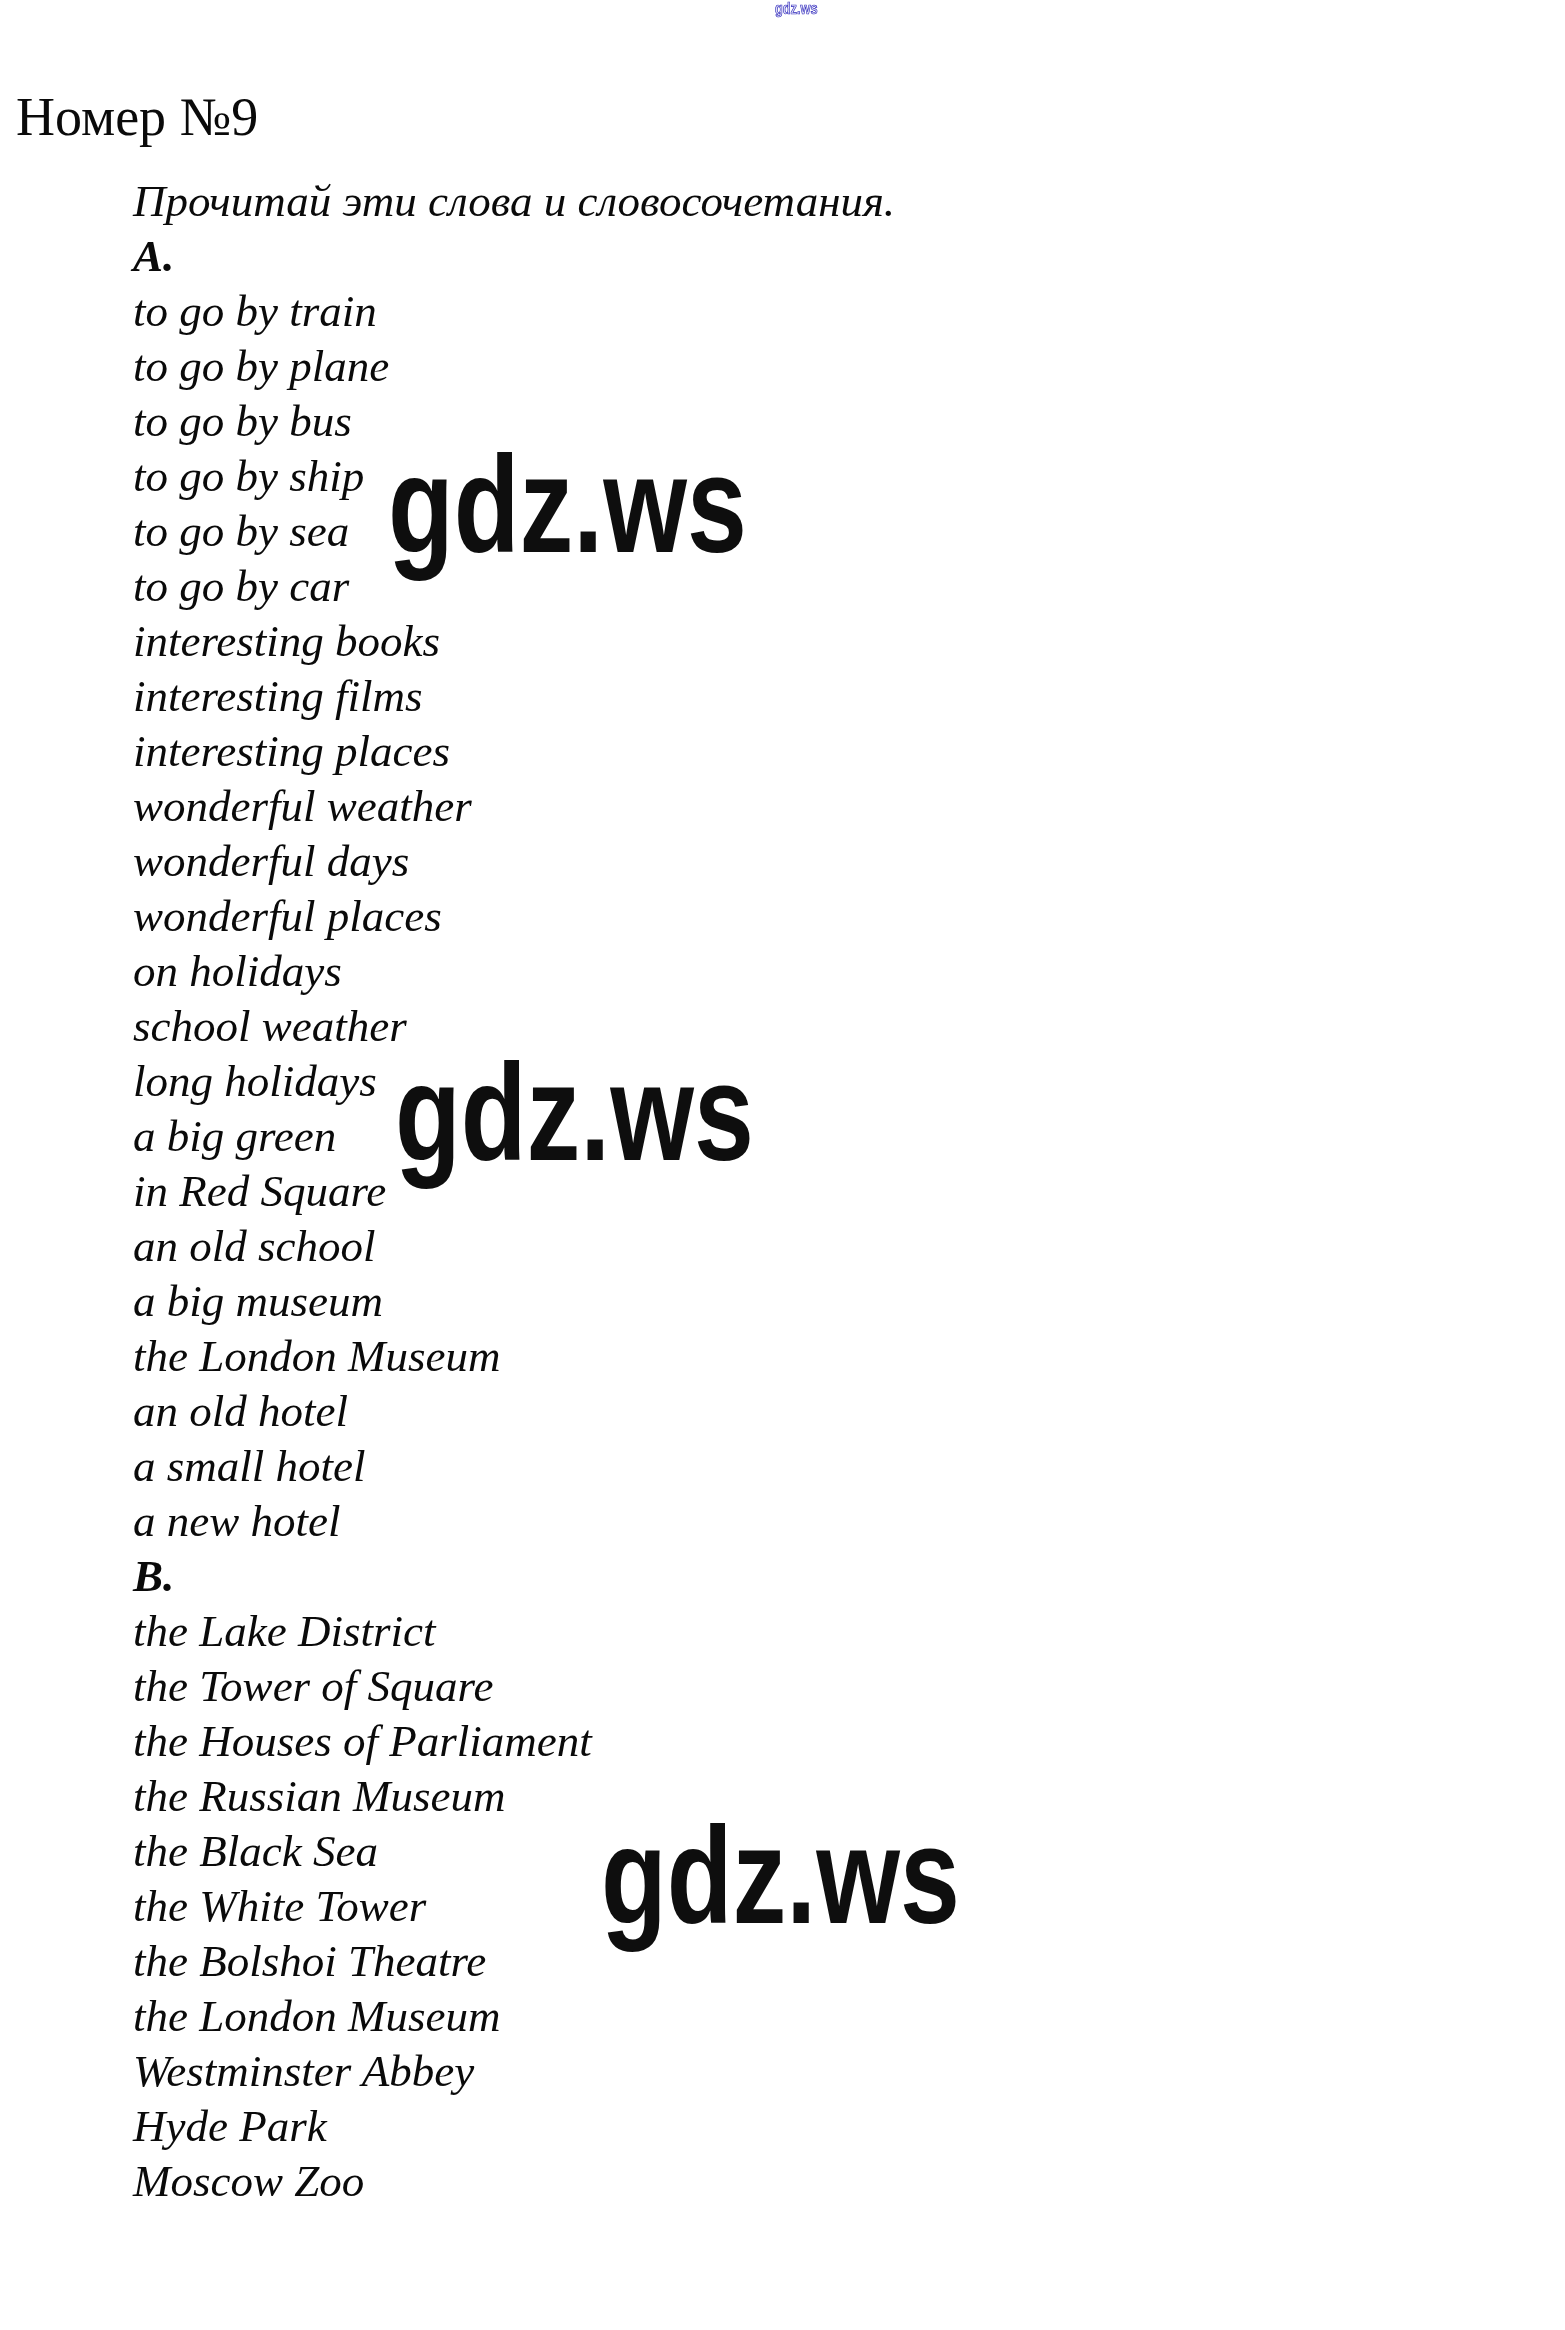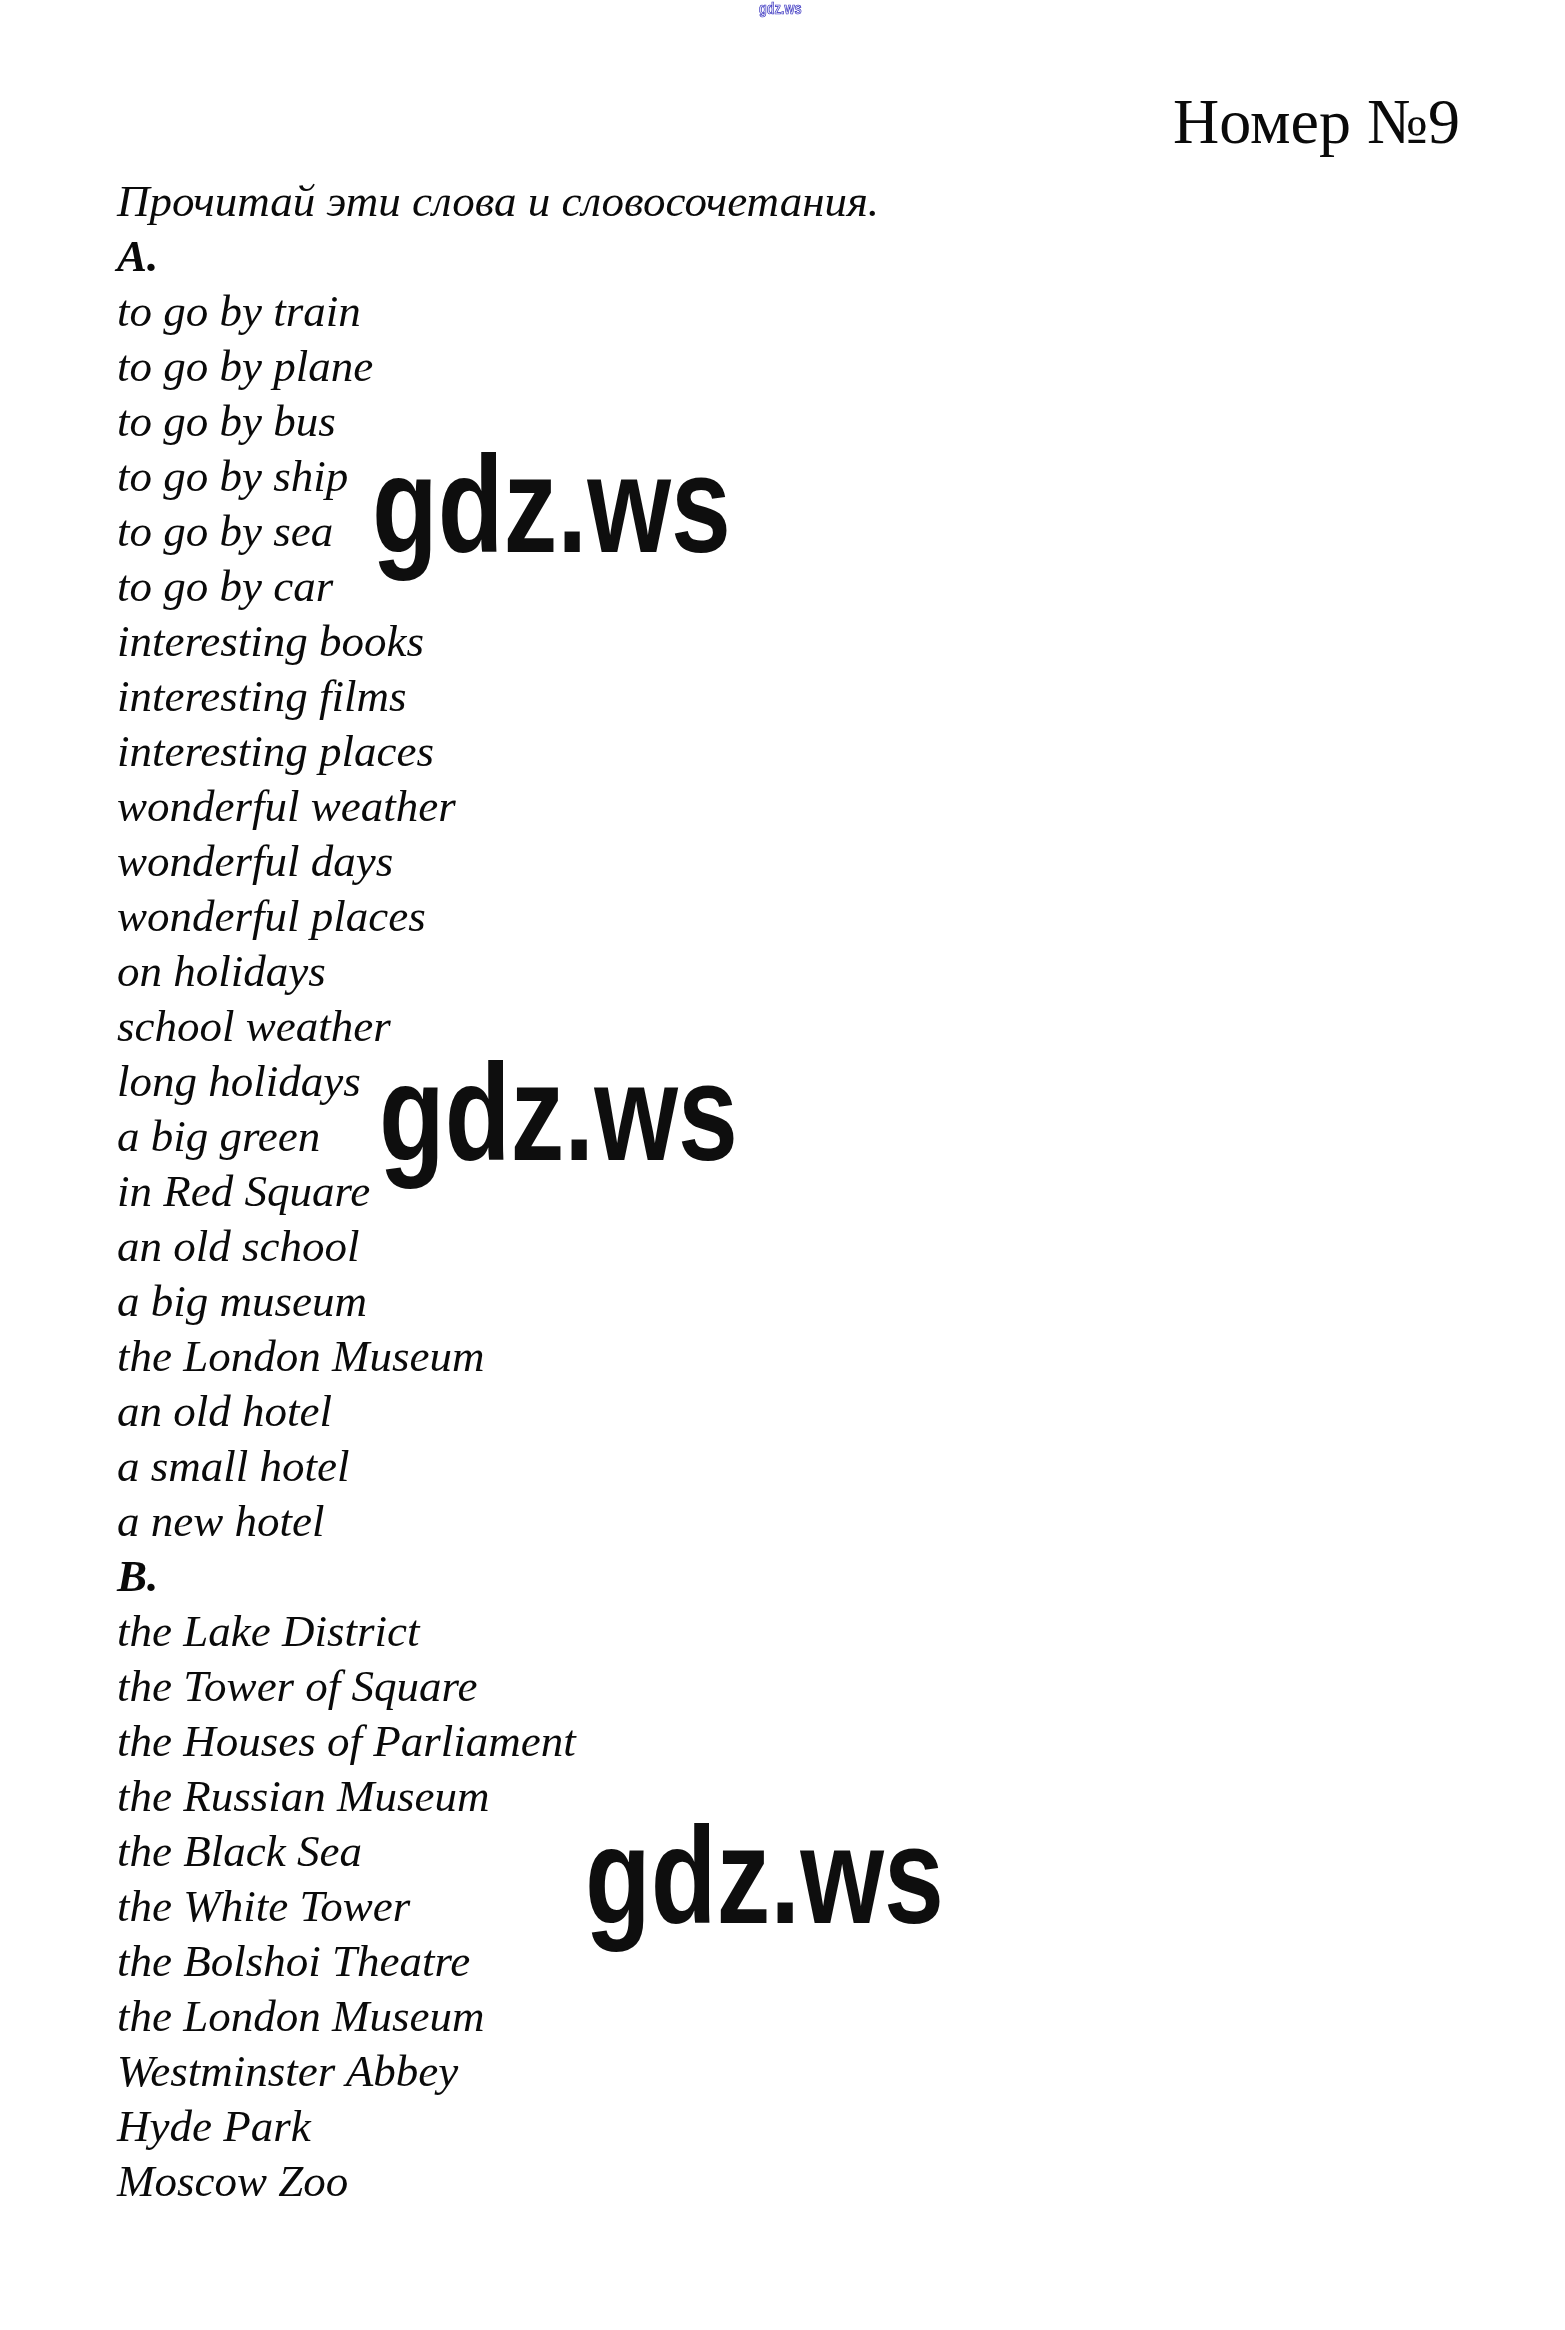--- a/index.html
+++ b/index.html
@@ -11,6 +11,7 @@
     overflow: hidden;
     font-family: "Liberation Serif", serif;
     color: #0a0a0a;
+    margin-left: 16px;
   }
   .tiny-wm {
     position: absolute;

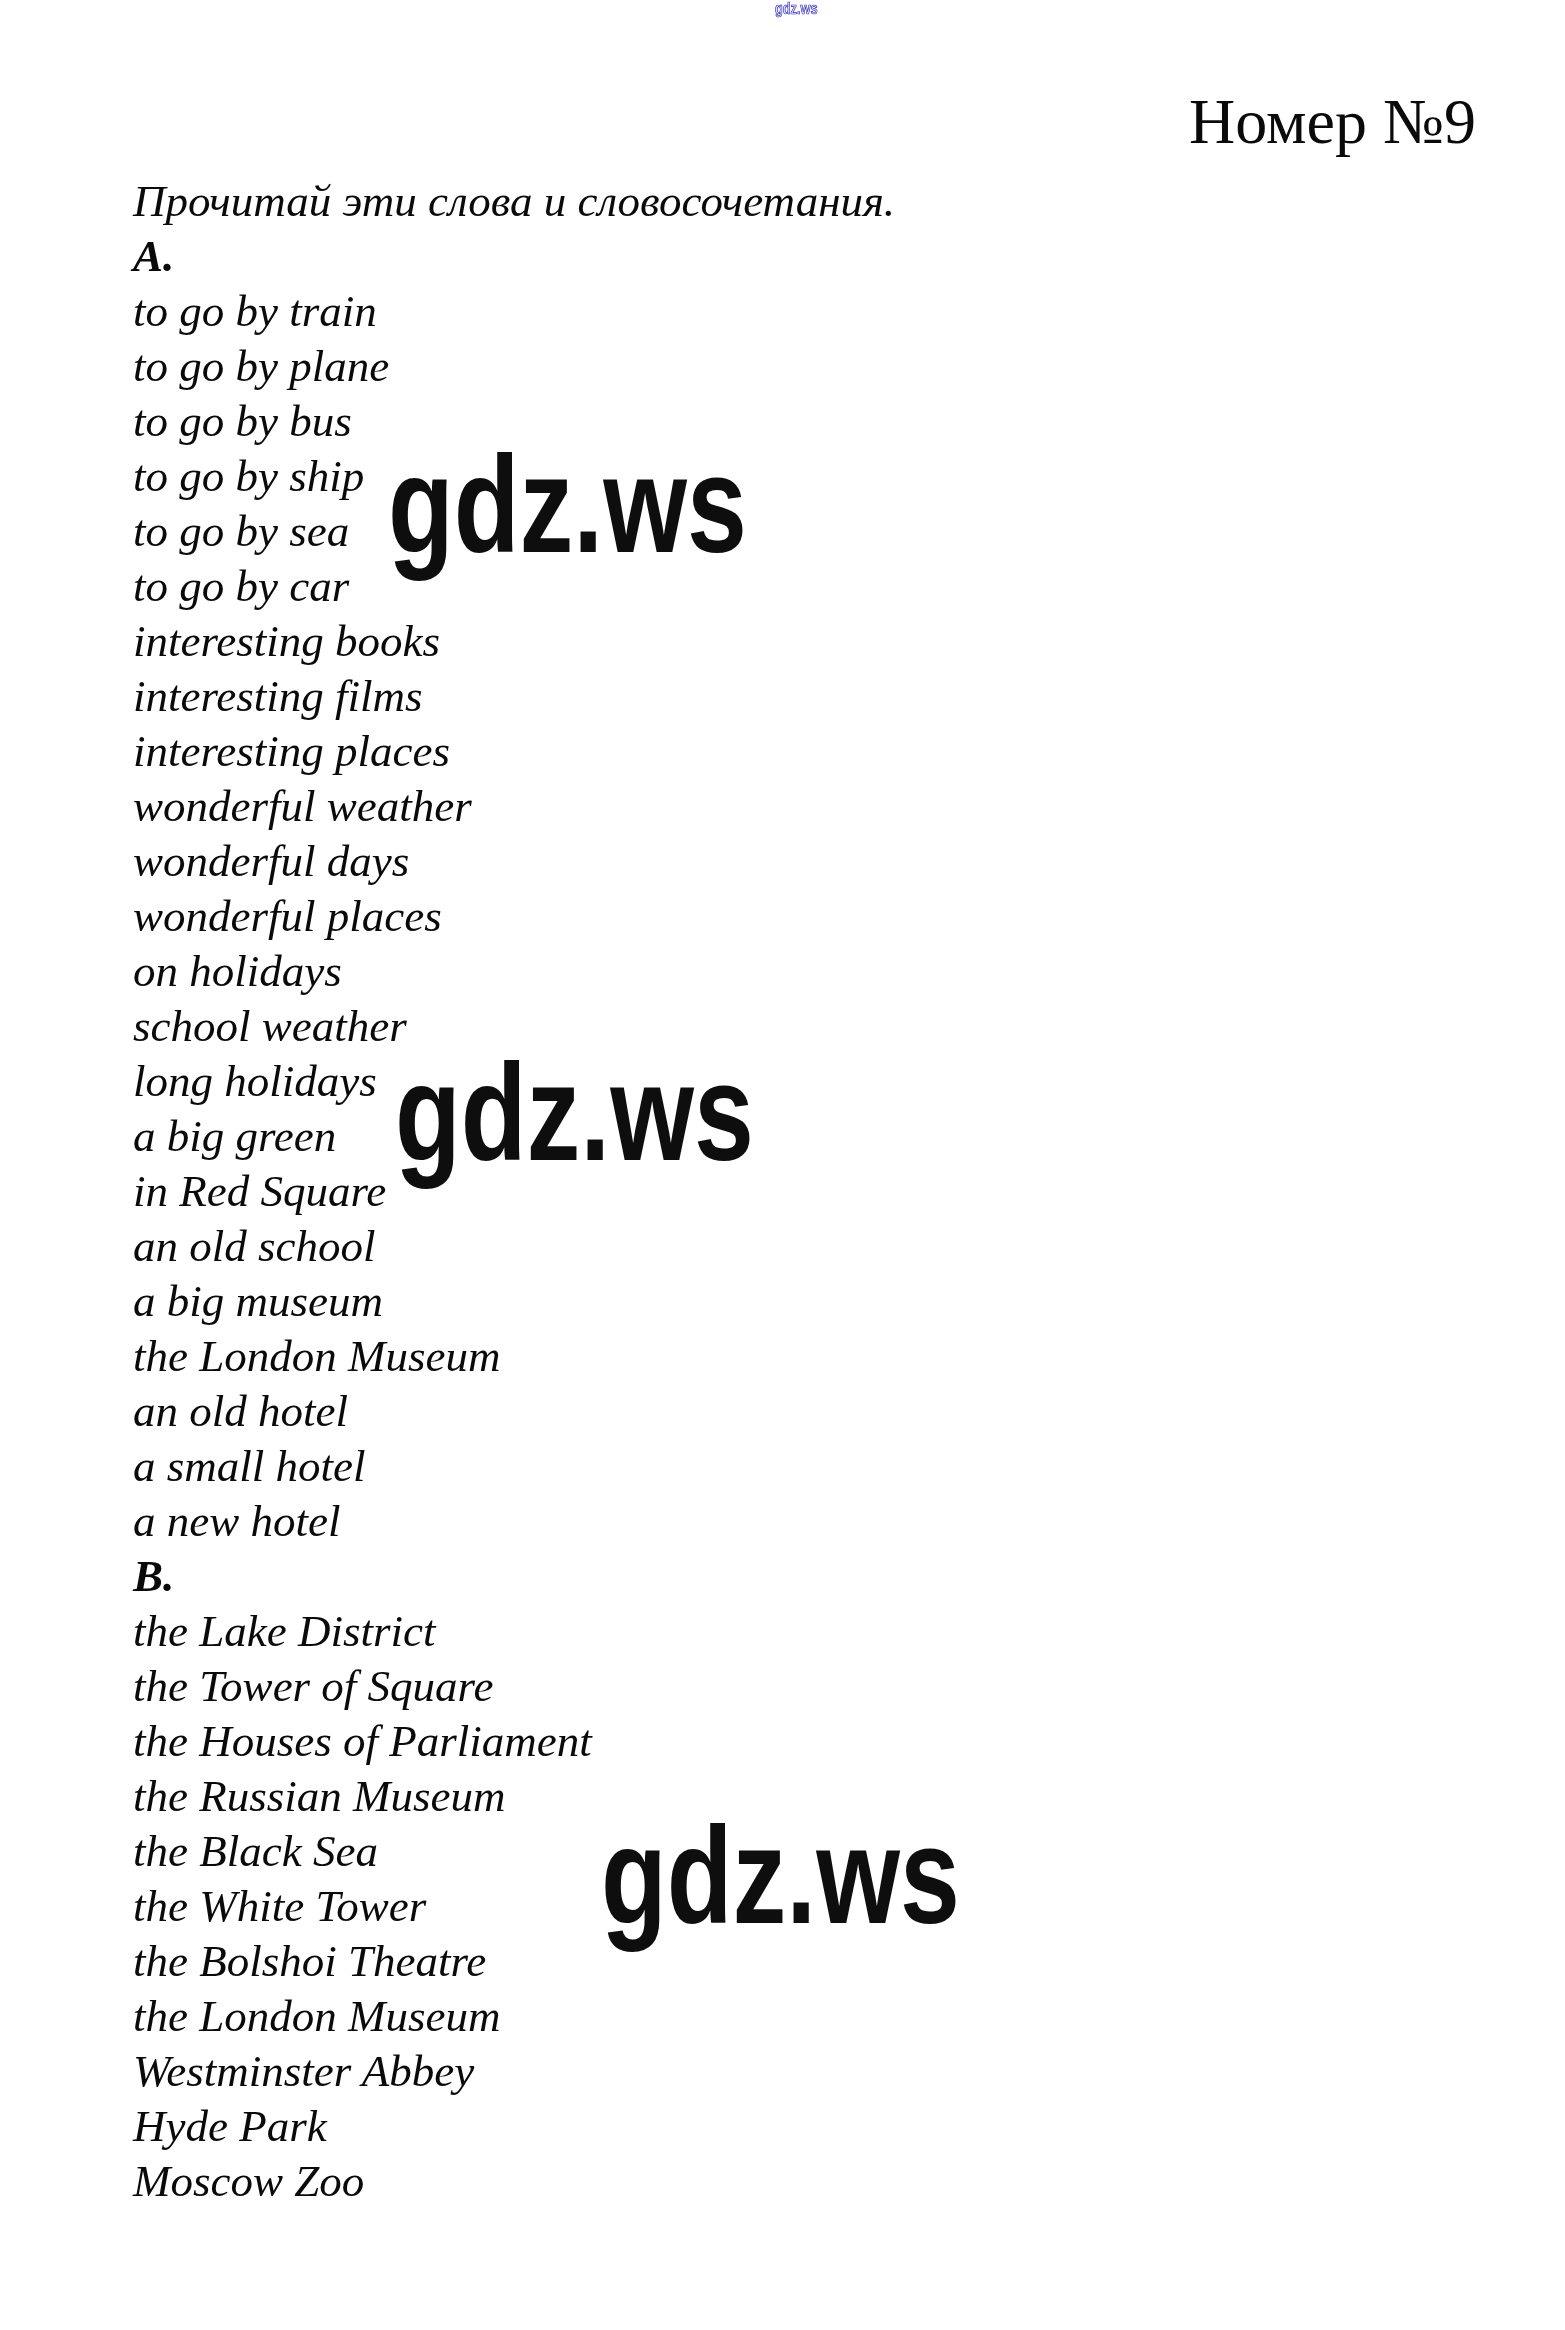--- a/index.html
+++ b/index.html
@@ -33,8 +33,8 @@
     left: 0;
     top: 90px;
     width: 100%;
-    text-align: right;
-    font-size: 64px;
+    text-align: left;
+    font-size: 54px;
     line-height: 1;
     white-space: nowrap;
   }

